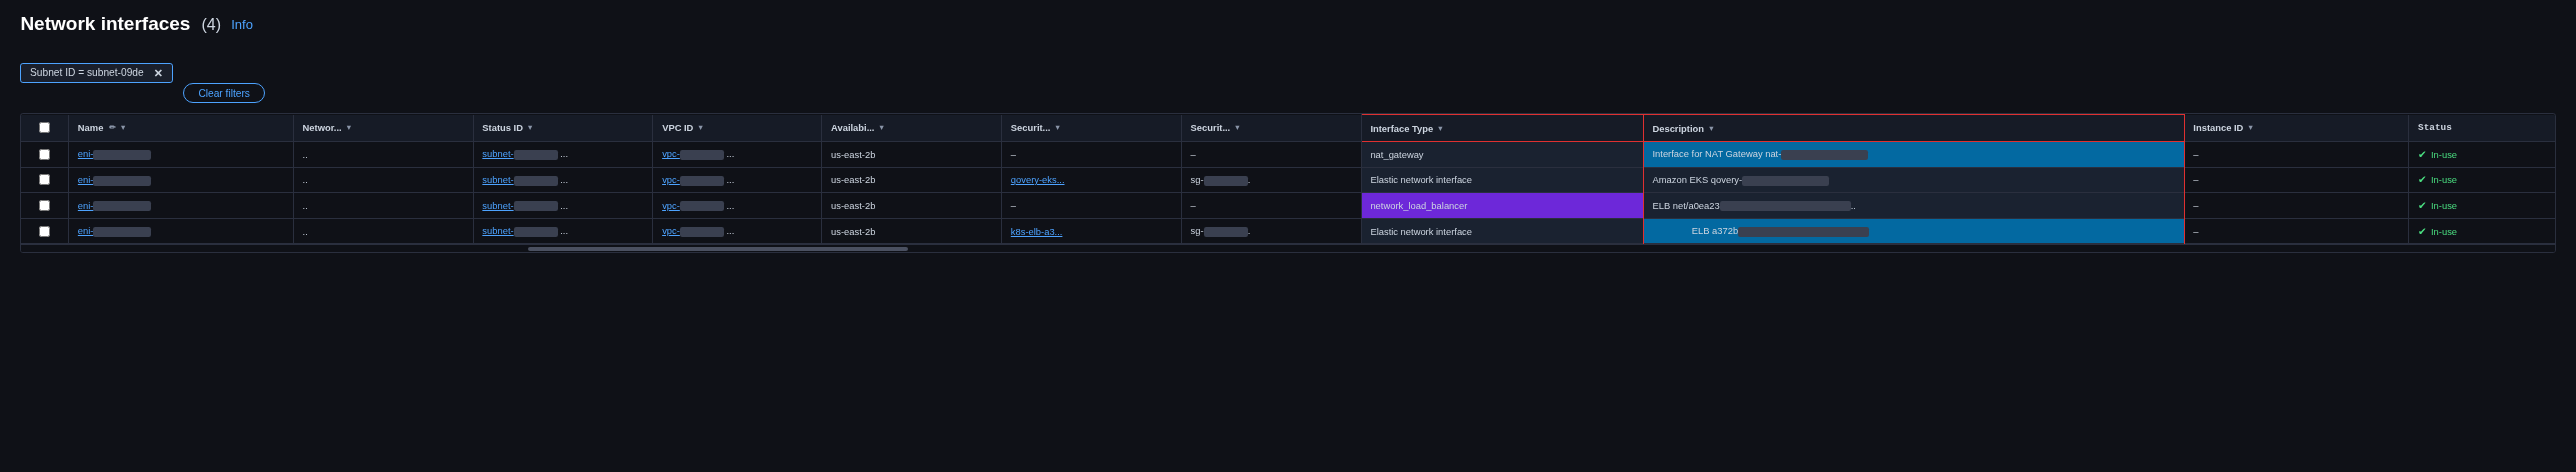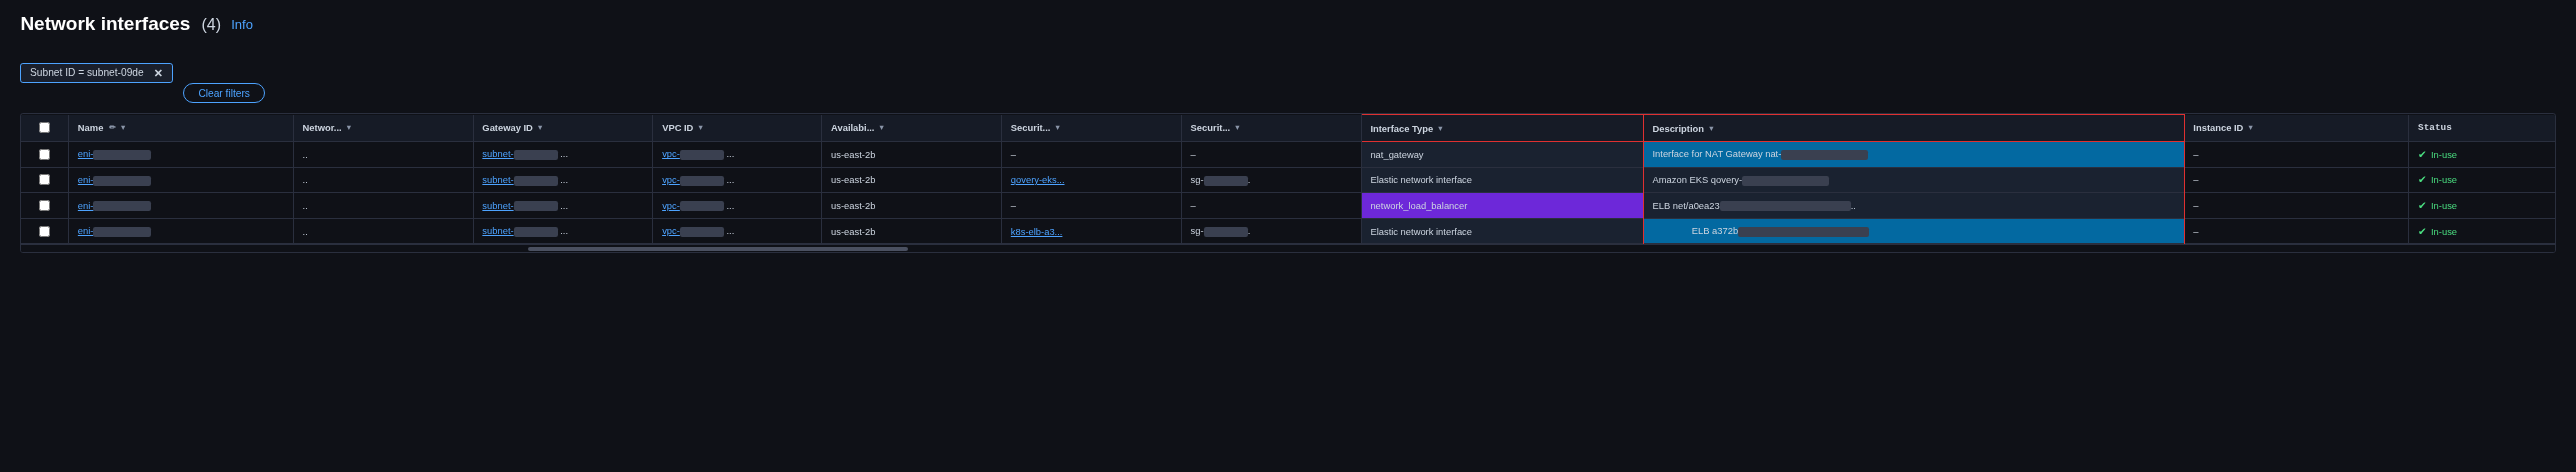--- a/index.html
+++ b/index.html
@@ -287,7 +287,7 @@
           </th>
           <th class="col-subnet">
             <div class="th-inner">
-              <span>Gateway ID</span>
+              <span>Status ID</span>
               <span class="sort-icon">▼</span>
             </div>
           </th>

